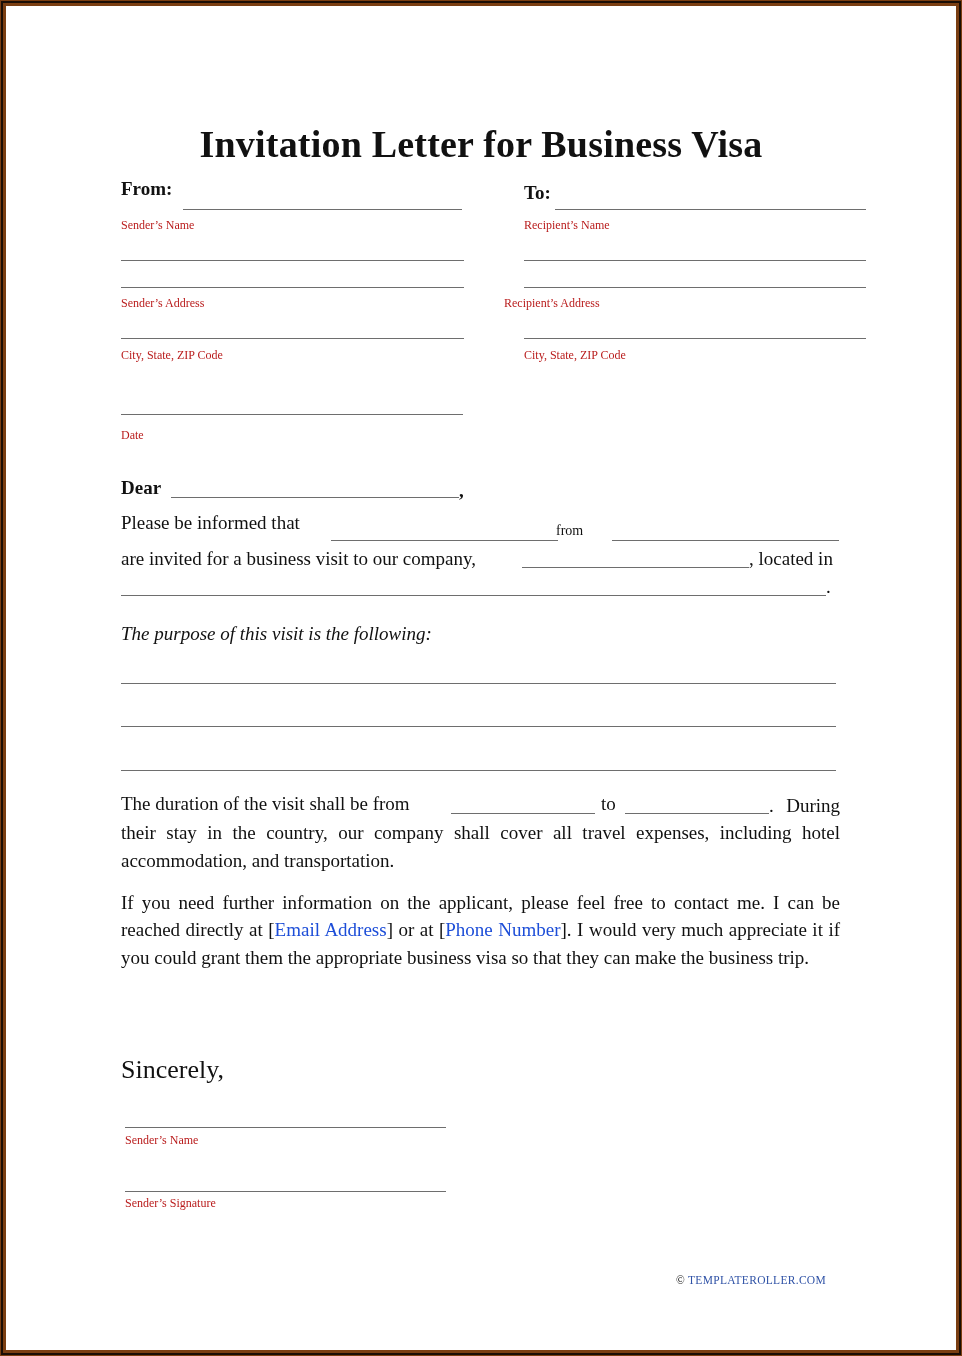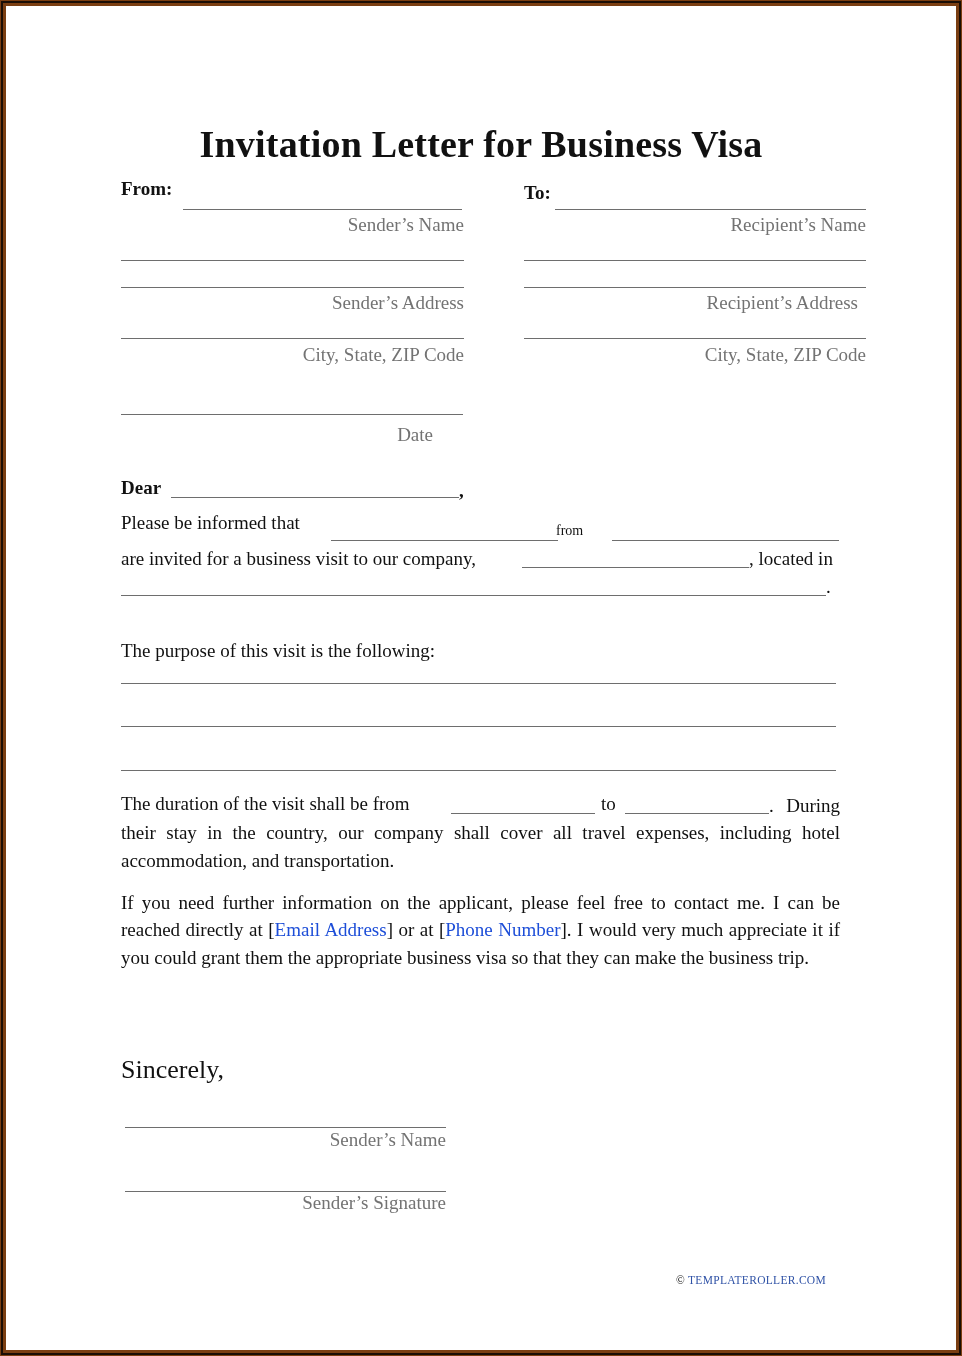--- a/index.html
+++ b/index.html
@@ -34,7 +34,7 @@
     }
     .label-bold { font-weight: bold; font-size: 19px; line-height: 22px; }
     .rule { position: absolute; height: 0; border-top: 1px solid #6e6e6e; }
-    .caption { position: absolute; font-size: 19px; line-height: 18px; text-align: right; color: #737373; }
+    .caption { position: absolute; font-size: 12px; line-height: 18px; text-align: left; color: #b91c1c; }
     .para {
       position: absolute; left: 121px; width: 719px;
       font-size: 19px; line-height: 27.3px; text-align: justify;

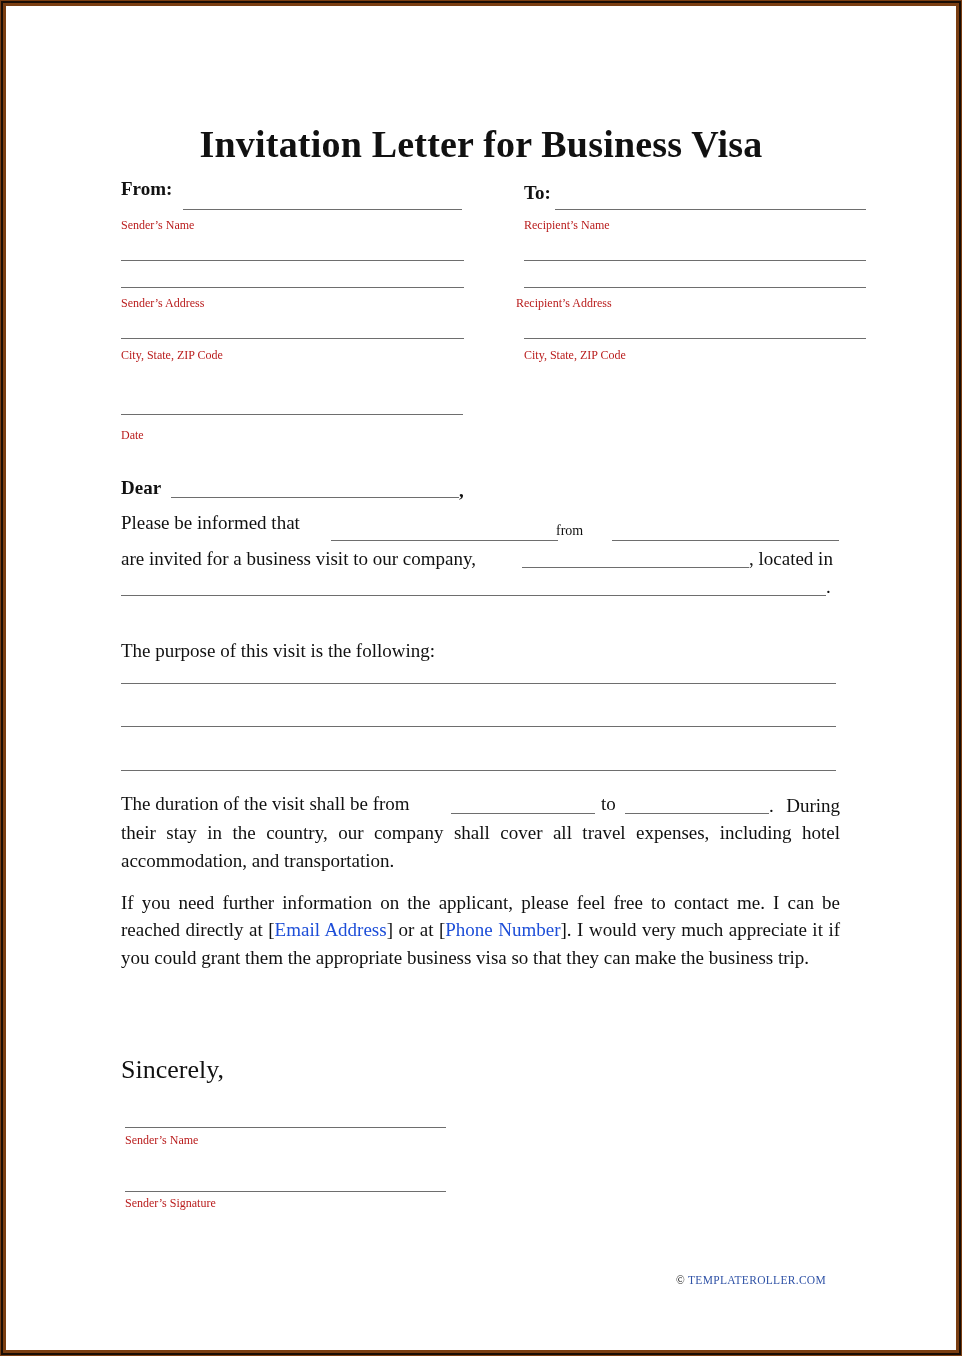--- a/index.html
+++ b/index.html
@@ -77,7 +77,7 @@
 
 <div class="rule" style="left:524px; width:342px; top:260px;"></div>
 <div class="rule" style="left:524px; width:342px; top:287px;"></div>
-<div class="caption" style="left:516px; width:342px; top:294px;">Recipient’s Address</div>
+<div class="caption" style="left:504px; width:342px; top:294px;">Recipient’s Address</div>
 
 <div class="rule" style="left:524px; width:342px; top:338px;"></div>
 <div class="caption" style="left:524px; width:342px; top:346px;">City, State, ZIP Code</div>

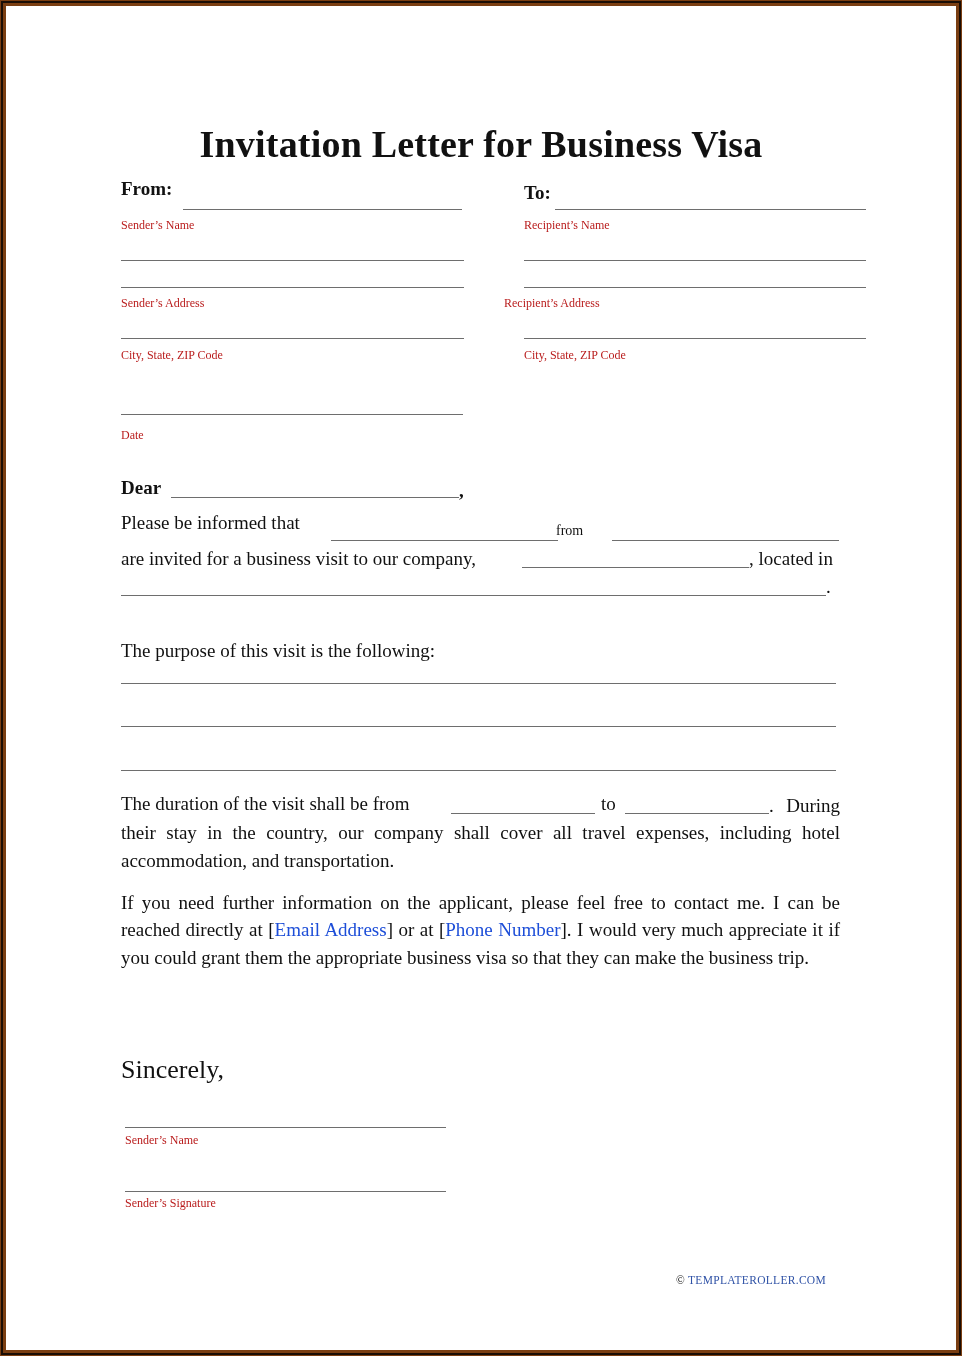--- a/index.html
+++ b/index.html
@@ -98,7 +98,7 @@
 <div class="rule" style="left:121px; width:705px; top:595px;"></div>
 <div class="abs" style="left:826px; top:576px; font-size:19px; line-height:22px;">.</div>
 
-<div class="abs" style="left:121px; top:640px; font-size:19px; line-height:22px;">The purpose of this visit is the following:</div>
+<div class="abs" style="left:121px; top:623px; font-size:19px; line-height:22px;font-style:italic;">The purpose of this visit is the following:</div>
 <div class="rule" style="left:121px; width:715px; top:683px;"></div>
 <div class="rule" style="left:121px; width:715px; top:726px;"></div>
 <div class="rule" style="left:121px; width:715px; top:770px;"></div>

